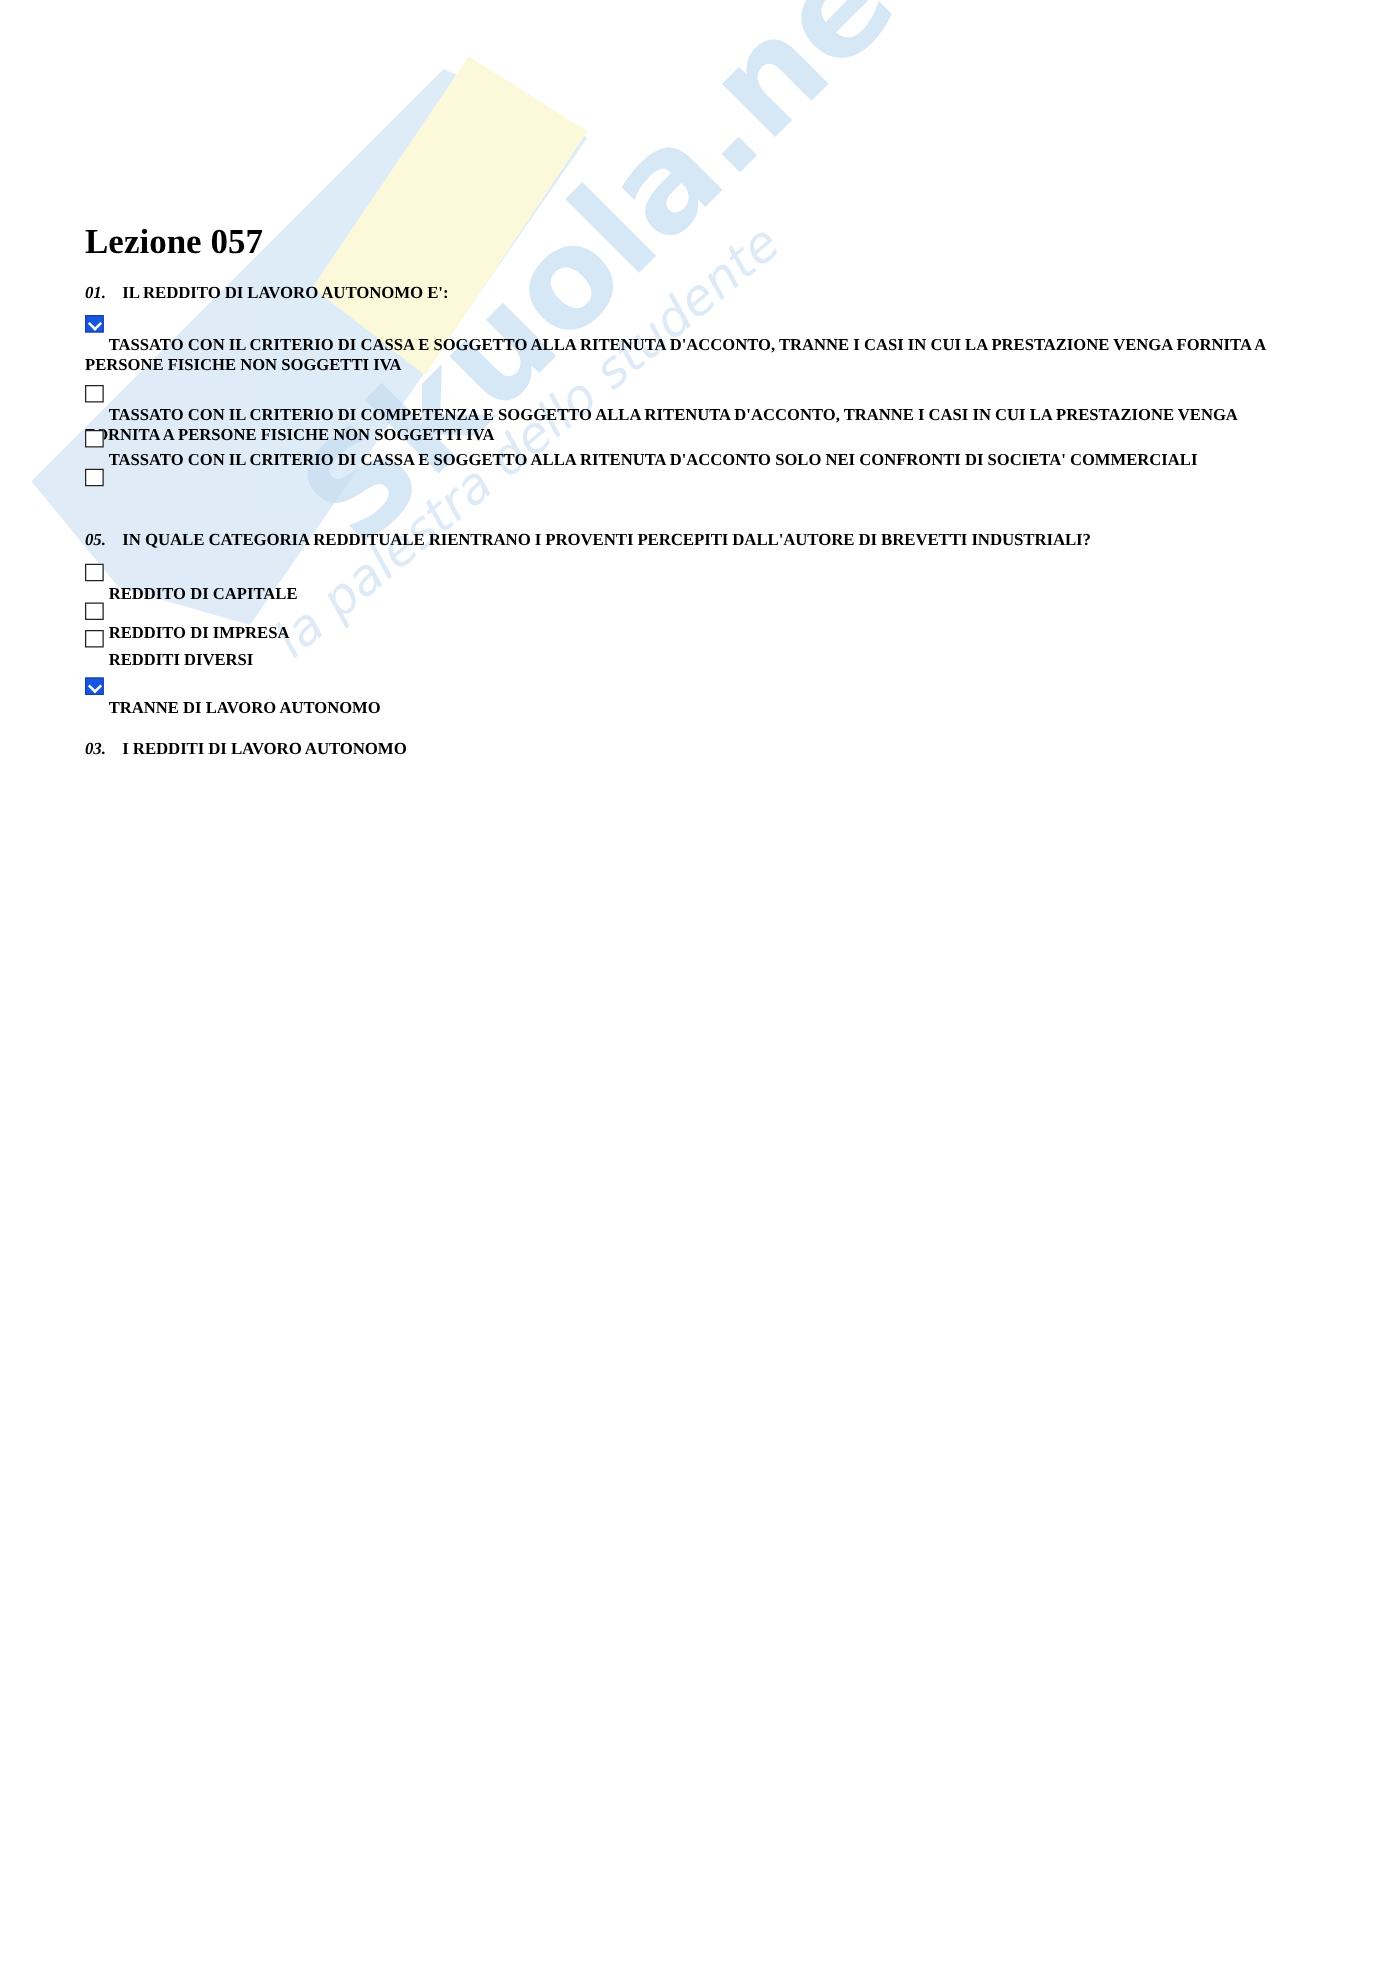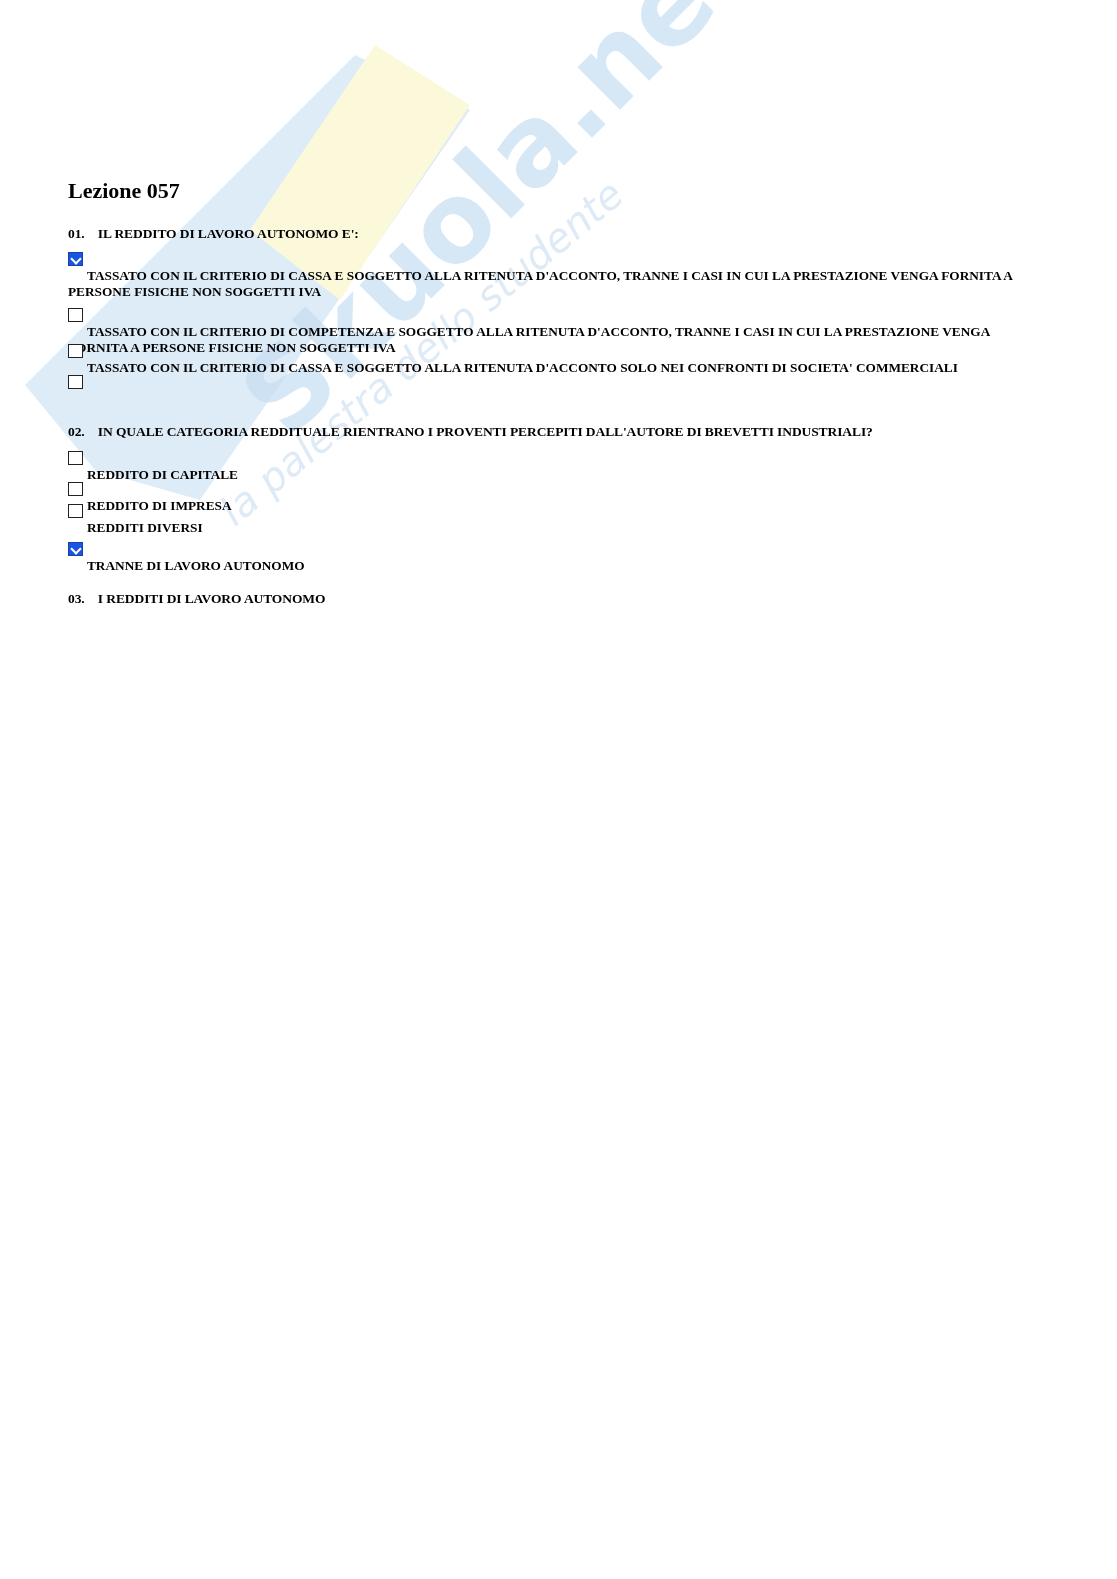--- a/index.html
+++ b/index.html
@@ -14,7 +14,7 @@
   .content { position: absolute; left: 68px; top: 0; width: 985px; z-index: 1; }
   .title {
     position: absolute; top: 178px; left: 0;
-    font-size: 22px; font-weight: bold; margin: 0;
+    font-size: 28px; font-weight: bold; margin: 0;
   }
   .question {
     position: absolute; left: 0; font-size: 13.5px; font-weight: bold;

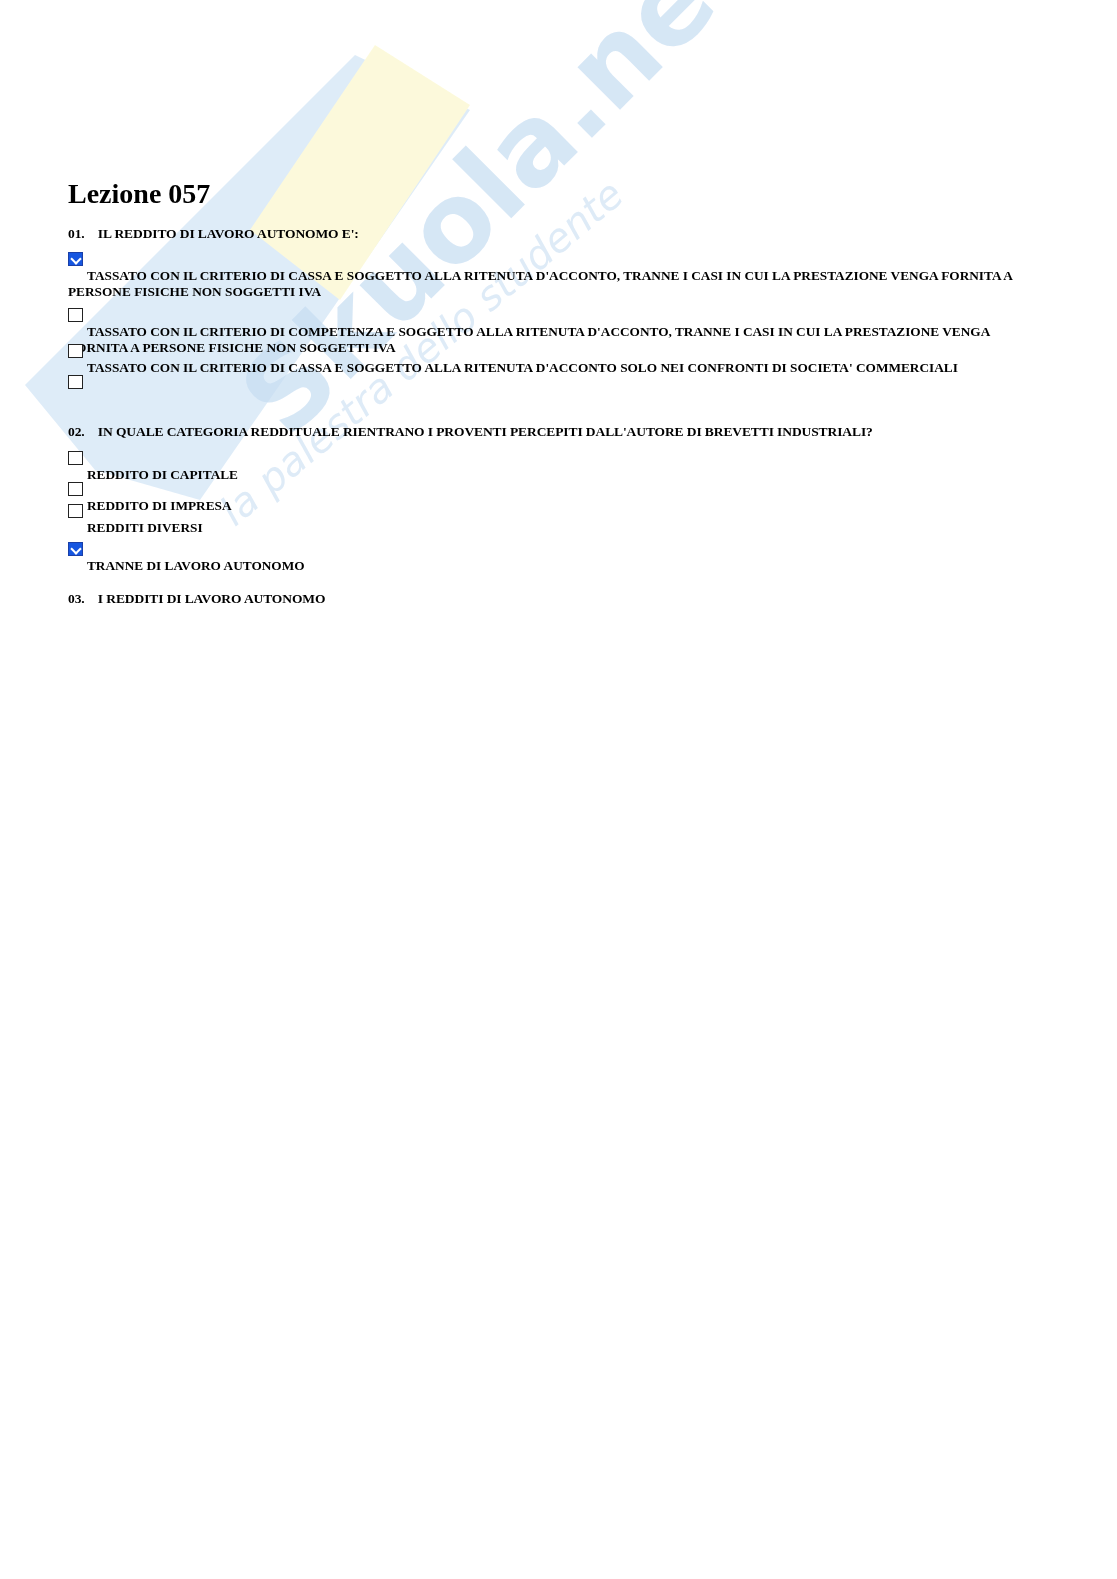--- a/index.html
+++ b/index.html
@@ -20,7 +20,7 @@
     position: absolute; left: 0; font-size: 13.5px; font-weight: bold;
     white-space: nowrap; letter-spacing: -0.1px;
   }
-  .question .num { margin-right: 10px; }
+  .question .num { margin-right: 10px; font-style: italic; }
   .option {
     position: absolute; left: 0; width: 970px;
     font-size: 13.3px; line-height: 16px; font-weight: bold;

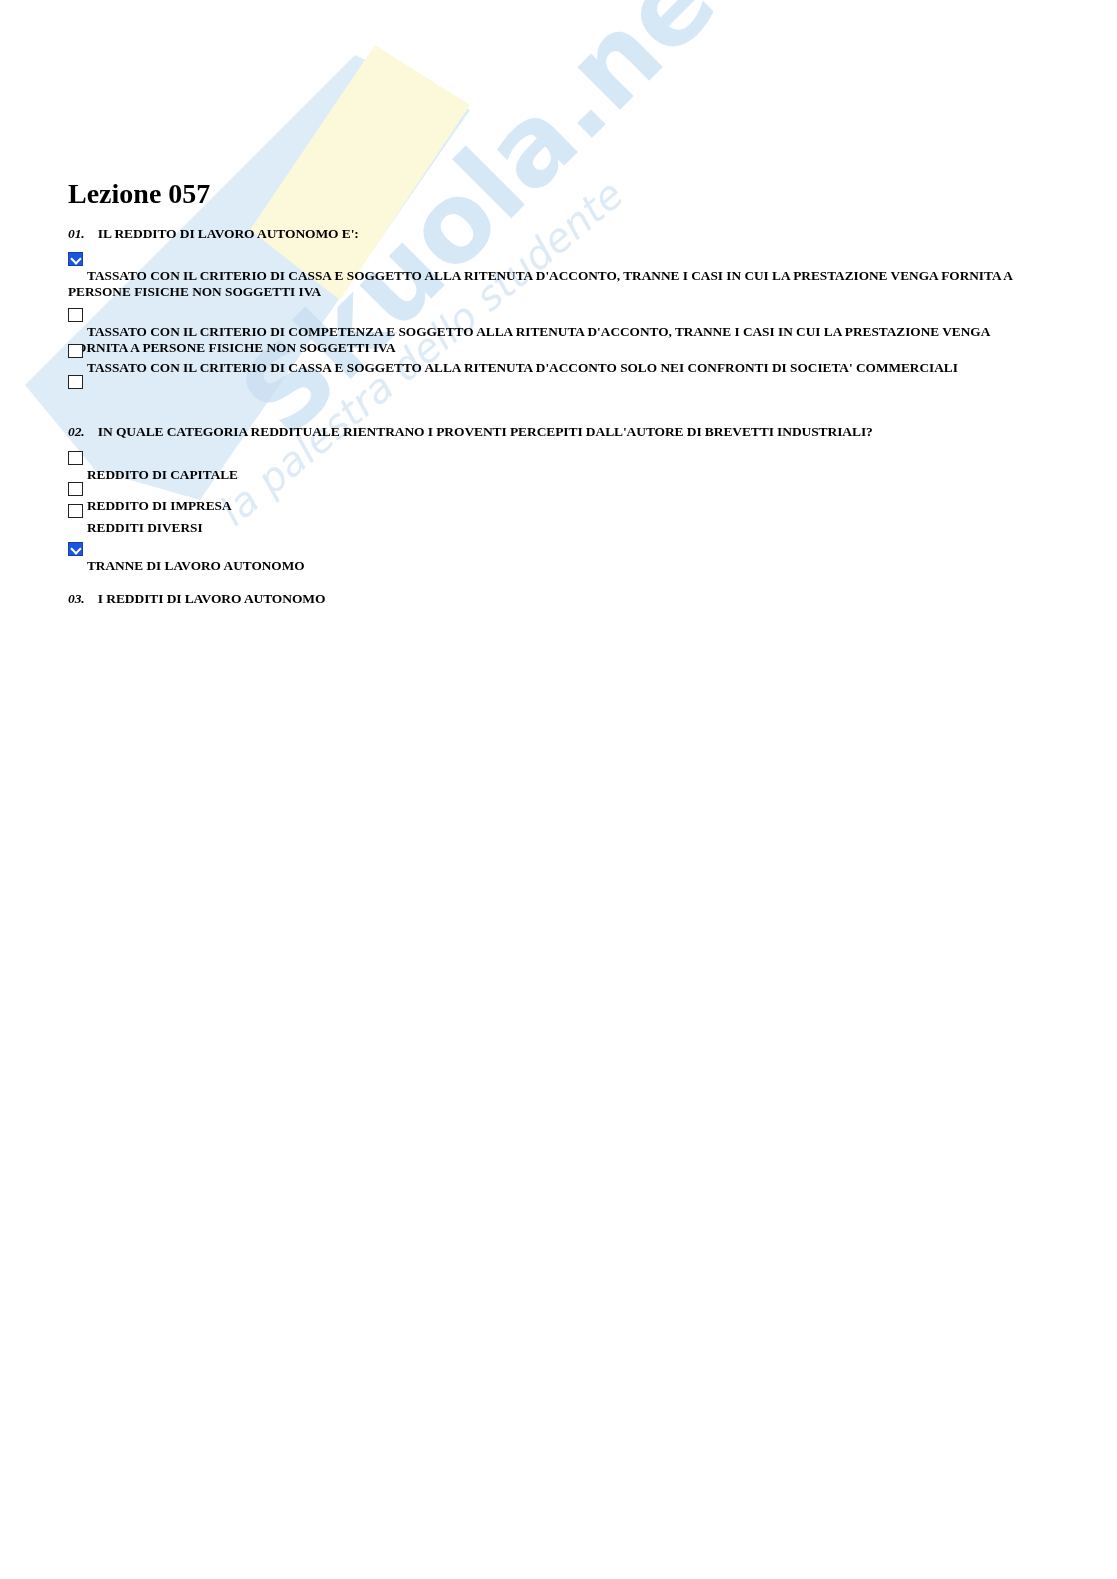--- a/index.html
+++ b/index.html
@@ -76,7 +76,7 @@
   </div>
 
   <div class="question" style="top:424px;">
-    <span class="num">02.</span>
+    <span class="num">05.</span>
     <span>IN QUALE CATEGORIA REDDITUALE RIENTRANO I PROVENTI PERCEPITI DALL'AUTORE DI BREVETTI INDUSTRIALI?</span>
   </div>
 

